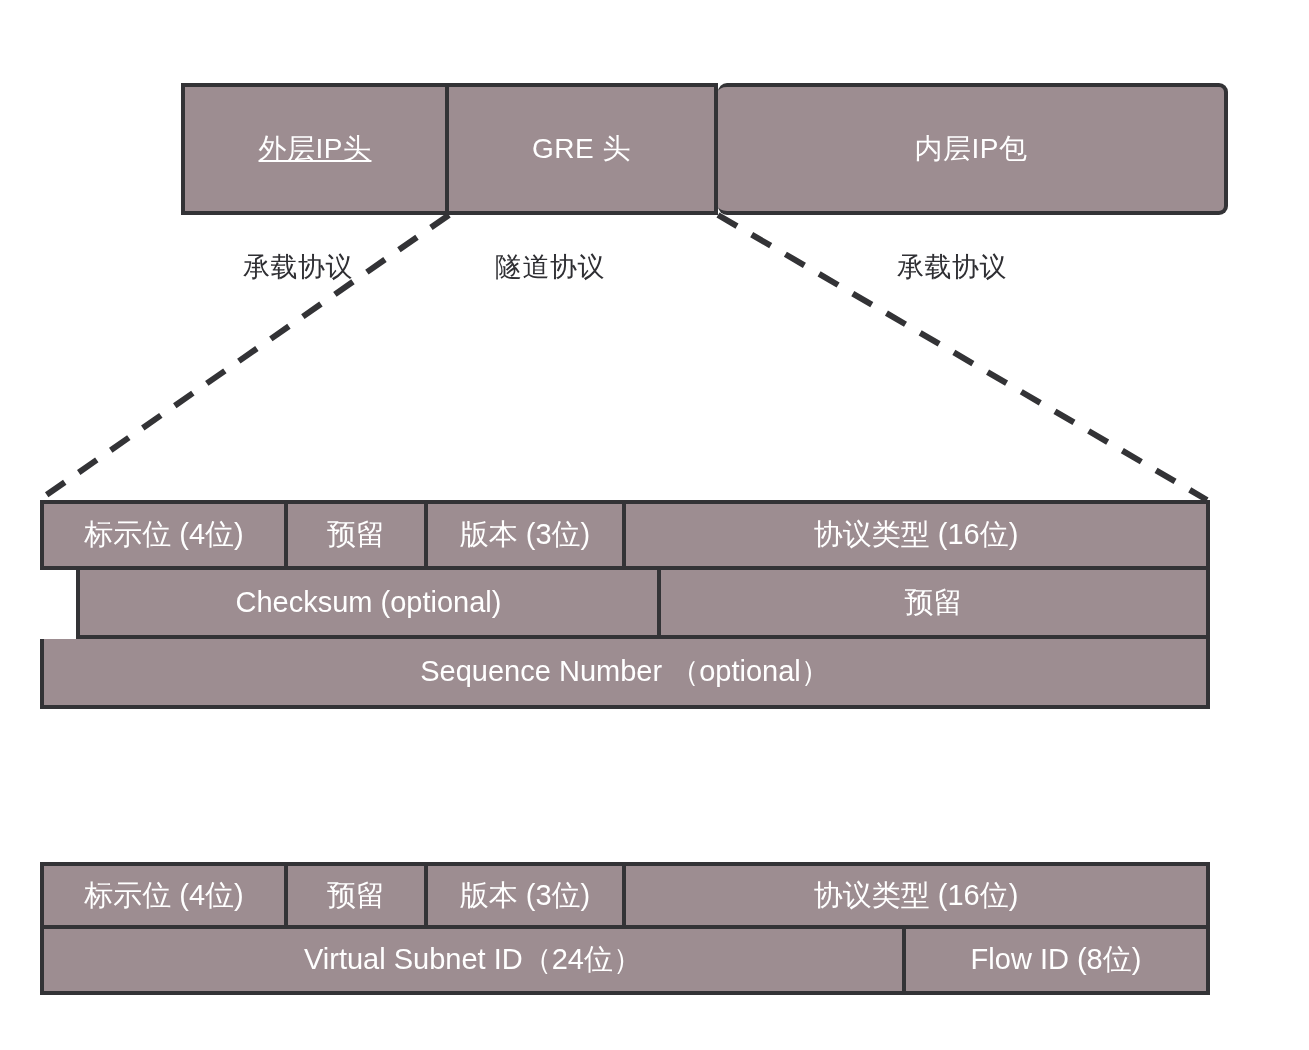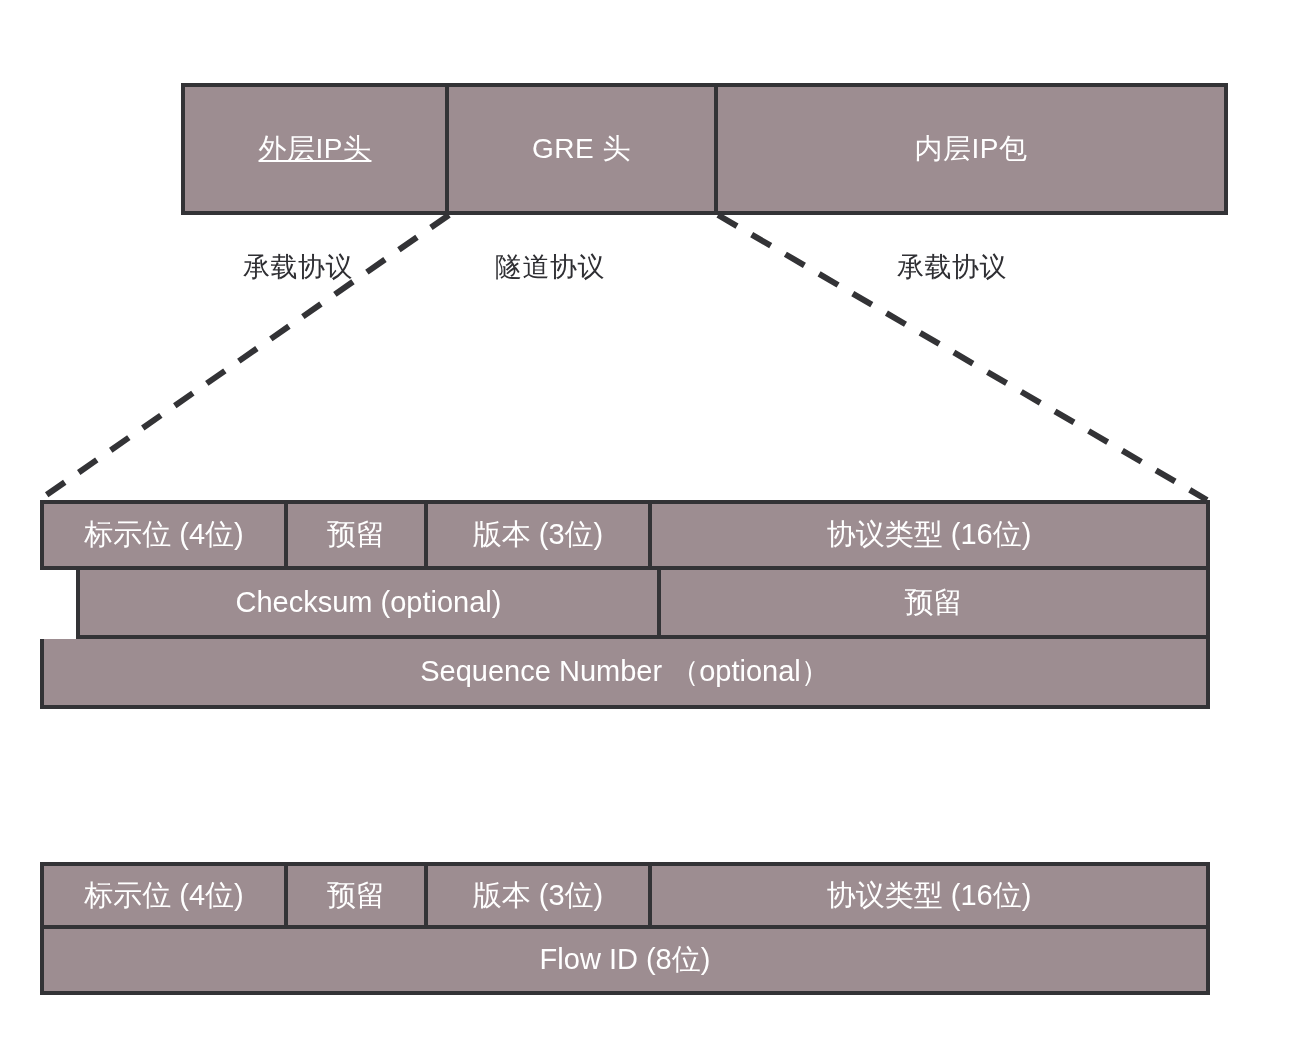--- a/index.html
+++ b/index.html
@@ -59,7 +59,7 @@
   }
   .c-outer-ip { width: 268px; text-decoration: underline; }
   .c-gre-hdr  { width: 269px; }
-  .c-inner-ip { flex: 1 1 auto; }
+  .c-inner-ip { flex: 1 1 auto; border-radius: 9px; }
 
   
   .caption {

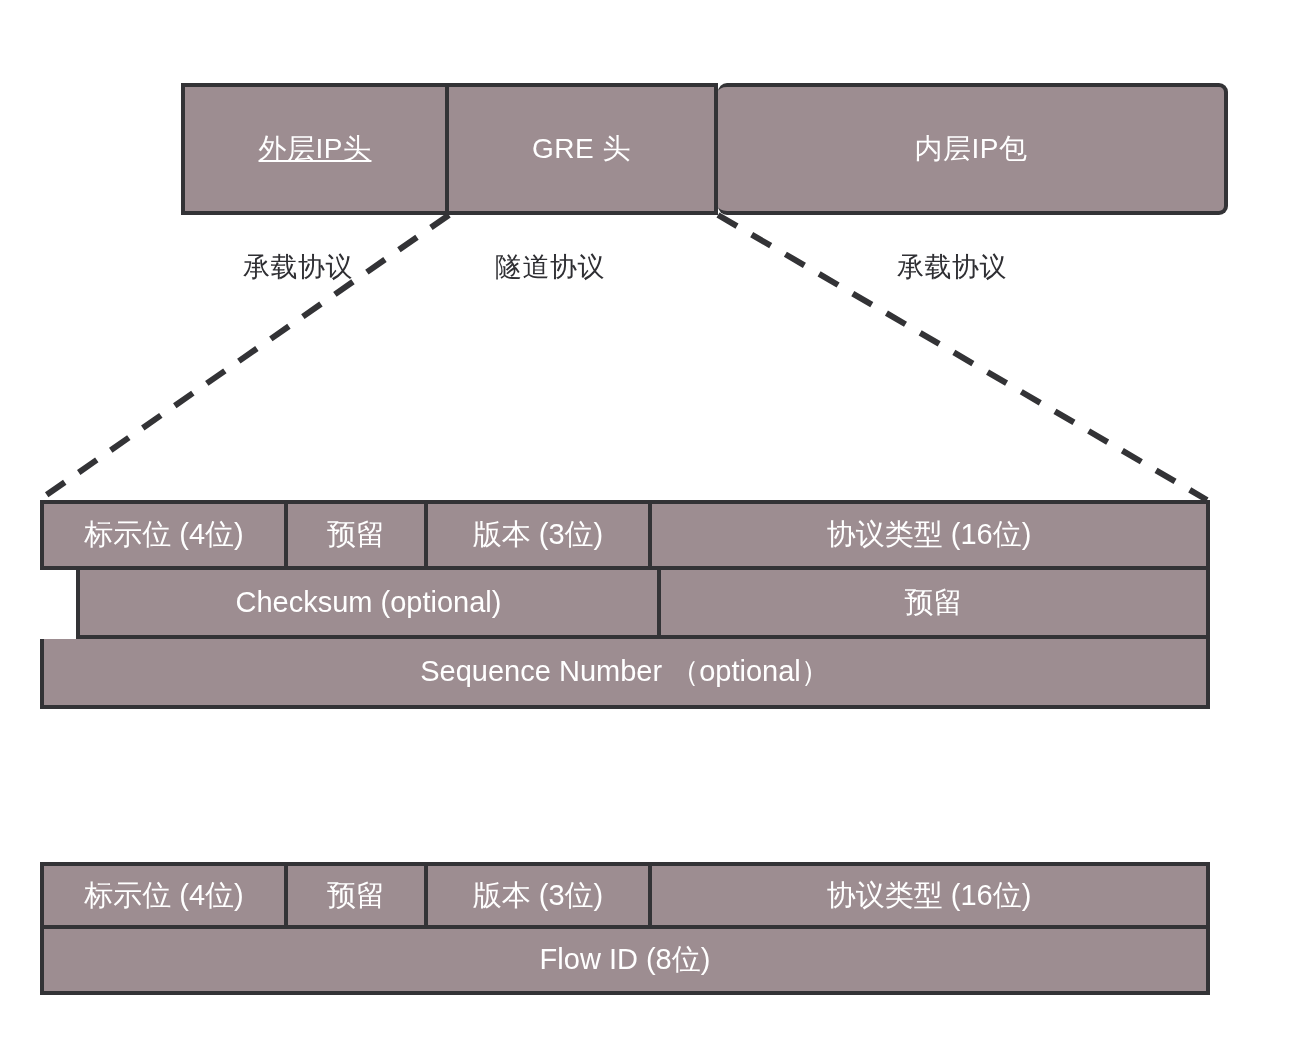--- a/index.html
+++ b/index.html
@@ -104,7 +104,7 @@
   }
   .g-flags    { width: 248px; }
   .g-reserved { width: 140px; }
-  .g-version  { width: 224px; }
+  .g-version  { width: 198px; }
   .g-prototype{ flex: 1 1 auto; }
   .g-checksum { width: 585px; margin-left: 36px; }
   .g-res2     { flex: 1 1 auto; }

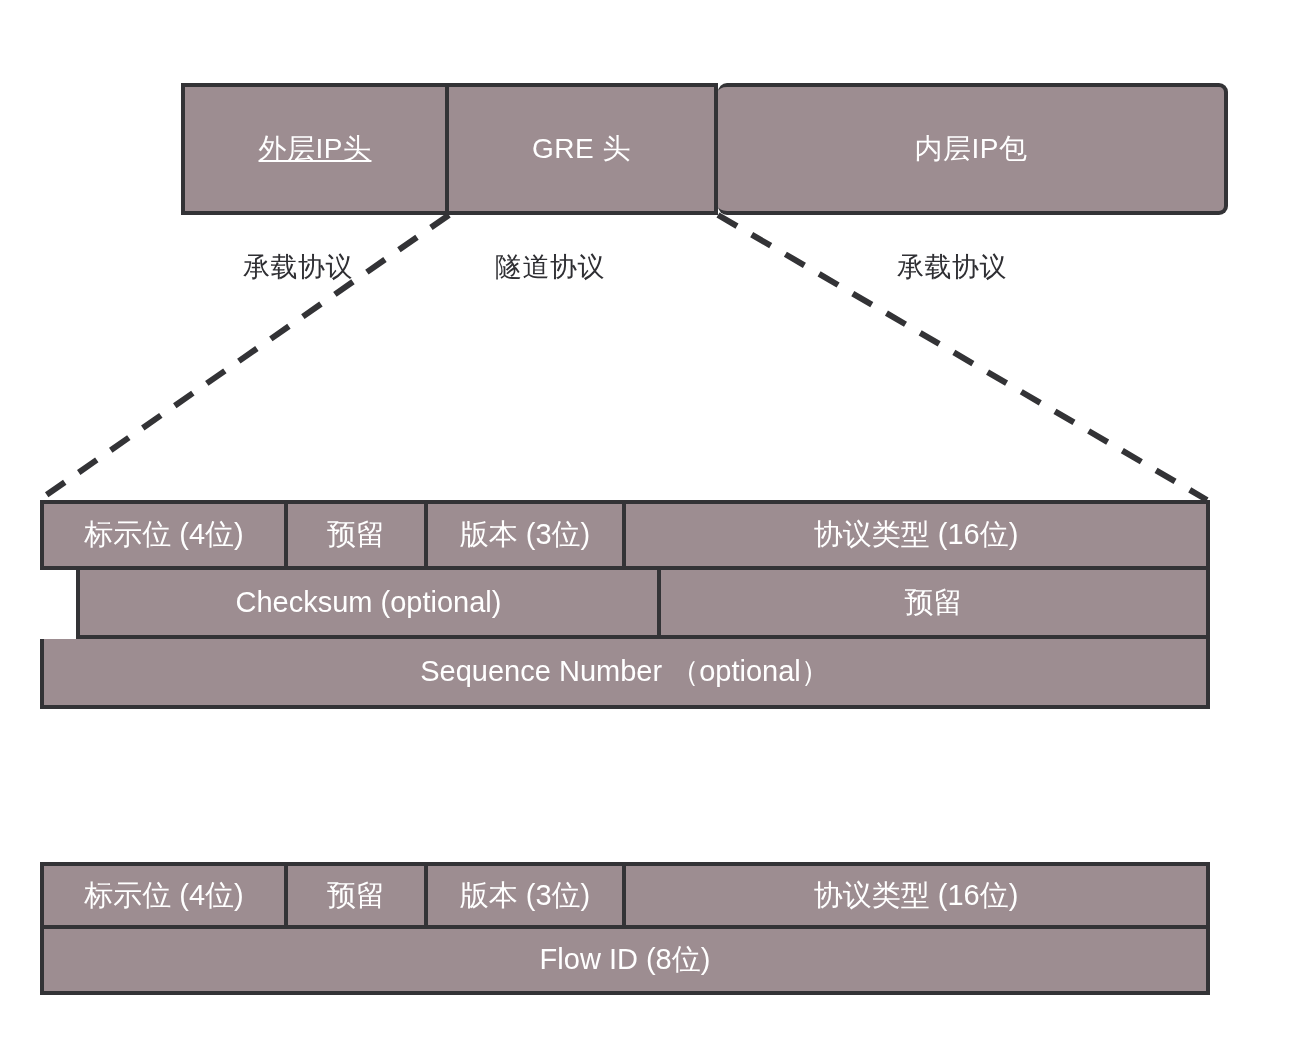--- a/index.html
+++ b/index.html
@@ -212,6 +212,9 @@
     </div>
 
     <div class="gre-line">
+      <div class="cell n-vsid">
+        <span>Virtual Subnet ID（24位）</span>
+      </div>
       <div class="cell n-flow">
         <span>Flow ID (8位)</span>
       </div>

